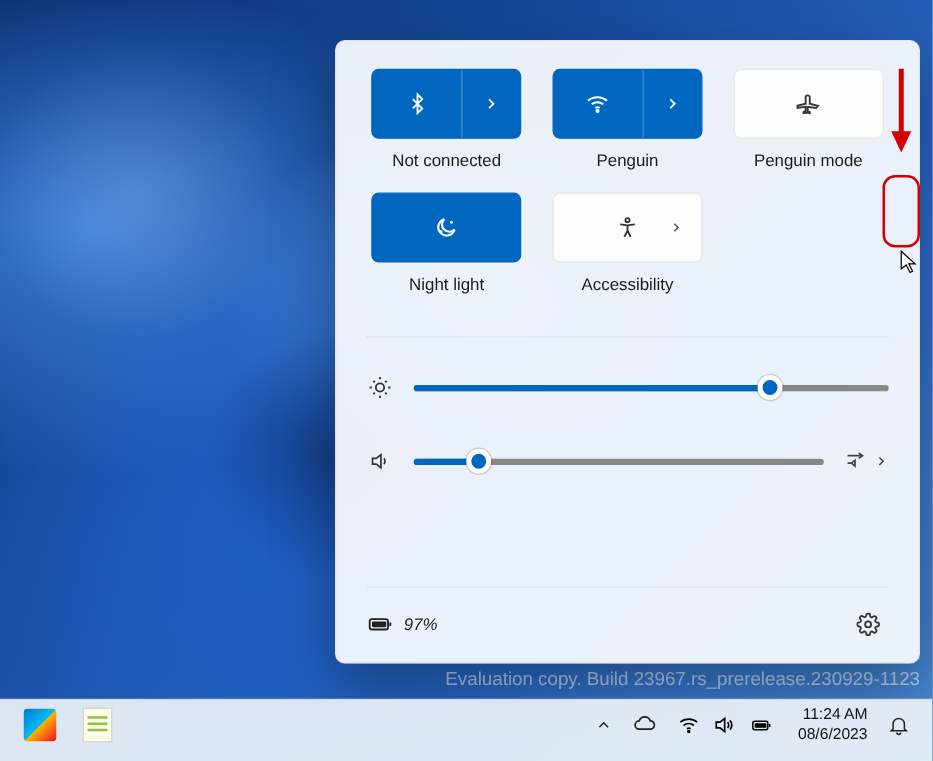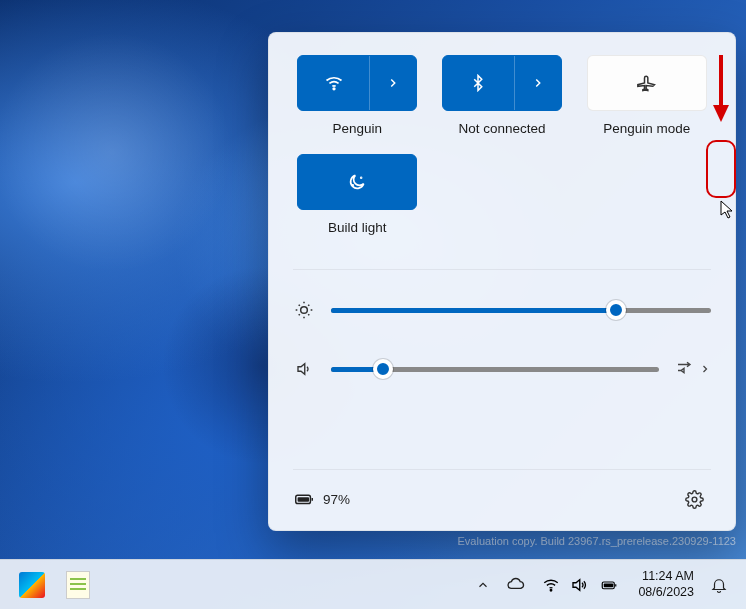--- a/index.html
+++ b/index.html
@@ -102,6 +102,22 @@
     <div class="tile-group">
       <div class="tile active split">
         <span class="icon">
+          <svg width="18" height="18" viewBox="0 0 24 24" fill="none" stroke="currentColor" stroke-width="2">
+              <path d="M7 7l10 10-5 5V2l5 5L7 17"></path>
+            </svg>
+        </span>
+        <span class="chev">
+          <svg width="14" height="14" viewBox="0 0 24 24" fill="none" stroke="currentColor" stroke-width="2.5">
+              <path d="M9 6l6 6-6 6"></path>
+            </svg>
+        </span>
+      </div>
+      <div class="tile-label">Not connected</div>
+    </div>
+
+    <div class="tile-group">
+      <div class="tile active split">
+        <span class="icon">
           <svg width="20" height="20" viewBox="0 0 24 24" fill="none" stroke="currentColor" stroke-width="2">
               <path d="M3 9a14 14 0 0 1 18 0"></path>
               <path d="M6.5 12.5a9 9 0 0 1 11 0"></path>
@@ -116,22 +132,6 @@
         </span>
       </div>
       <div class="tile-label">Penguin</div>
-    </div>
-
-    <div class="tile-group">
-      <div class="tile active split">
-        <span class="icon">
-          <svg width="18" height="18" viewBox="0 0 24 24" fill="none" stroke="currentColor" stroke-width="2">
-              <path d="M7 7l10 10-5 5V2l5 5L7 17"></path>
-            </svg>
-        </span>
-        <span class="chev">
-          <svg width="14" height="14" viewBox="0 0 24 24" fill="none" stroke="currentColor" stroke-width="2.5">
-              <path d="M9 6l6 6-6 6"></path>
-            </svg>
-        </span>
-      </div>
-      <div class="tile-label">Not connected</div>
     </div>
 
     <div class="tile-group">

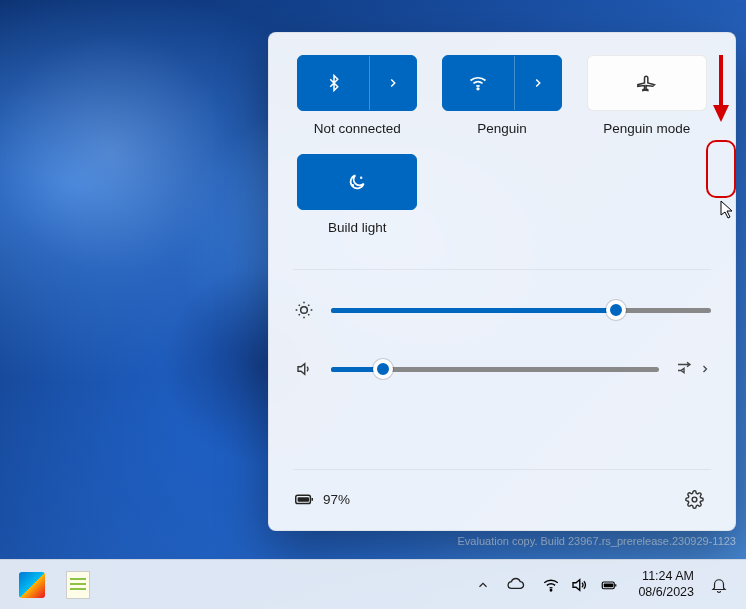--- a/index.html
+++ b/index.html
@@ -156,7 +156,7 @@
             </svg>
         </span>
       </div>
-      <div class="tile-label">Build light</div>
+      <div class="tile-label">Night light</div>
     </div>
 
 

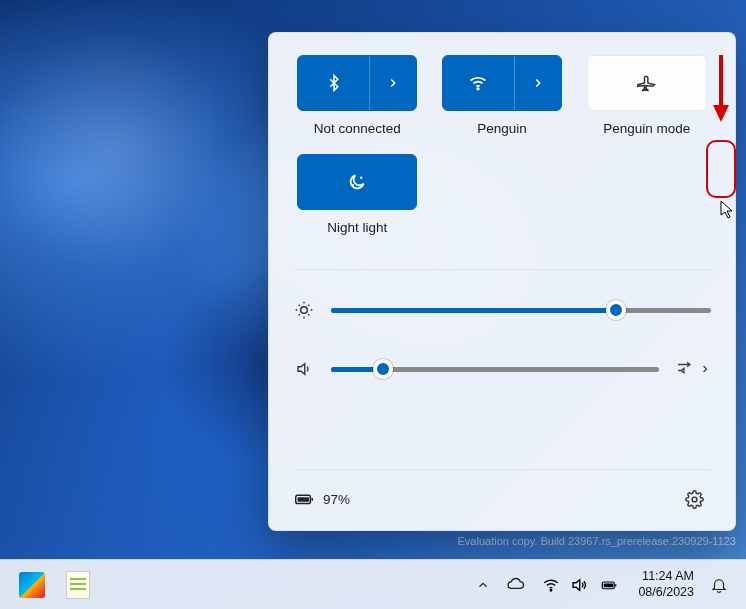--- a/index.html
+++ b/index.html
@@ -159,6 +159,22 @@
       <div class="tile-label">Night light</div>
     </div>
 
+    <div class="tile-group">
+      <div class="tile">
+        <span class="icon" style="color:#333">
+          <svg width="20" height="20" viewBox="0 0 24 24" fill="none" stroke="currentColor" stroke-width="1.8">
+              <circle cx="12" cy="5" r="2"></circle>
+              <path d="M5 9l7 1 7-1M12 10v5m0 0l-3 6m3-6l3 6"></path>
+            </svg>
+        </span>
+        <span class="inner-chev">
+          <svg width="12" height="12" viewBox="0 0 24 24" fill="none" stroke="currentColor" stroke-width="2.5">
+              <path d="M9 6l6 6-6 6"></path>
+            </svg>
+        </span>
+      </div>
+      <div class="tile-label">Accessibility</div>
+    </div>
 
   </div>
 

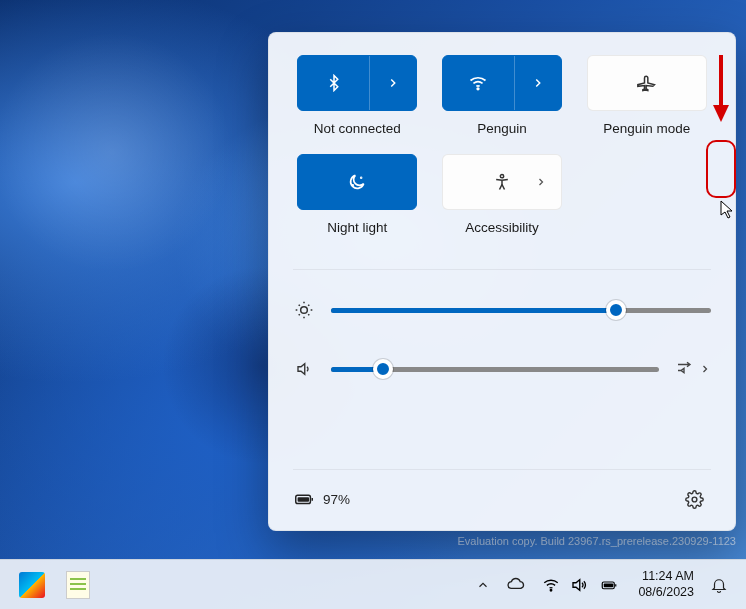--- a/index.html
+++ b/index.html
@@ -63,7 +63,7 @@
 .slider-trail { display:flex; align-items:center; gap:6px; color:#444; cursor:pointer; }
 
 .footer { margin-top:auto; border-top:1px solid rgba(0,0,0,0.06); padding-top:12px; display:flex; align-items:center; justify-content:space-between; }
-.battery-status { display:flex; align-items:center; gap:8px; color:#222; font-size:13.5px; cursor:pointer; }
+.battery-status { display:flex; align-items:center; gap:8px; color:#222; font-size:13.5px; cursor:pointer;font-style:italic; }
 .settings-btn { width:34px; height:34px; border-radius:5px; display:flex; align-items:center; justify-content:center; cursor:pointer; color:#333; }
 
 .taskbar {

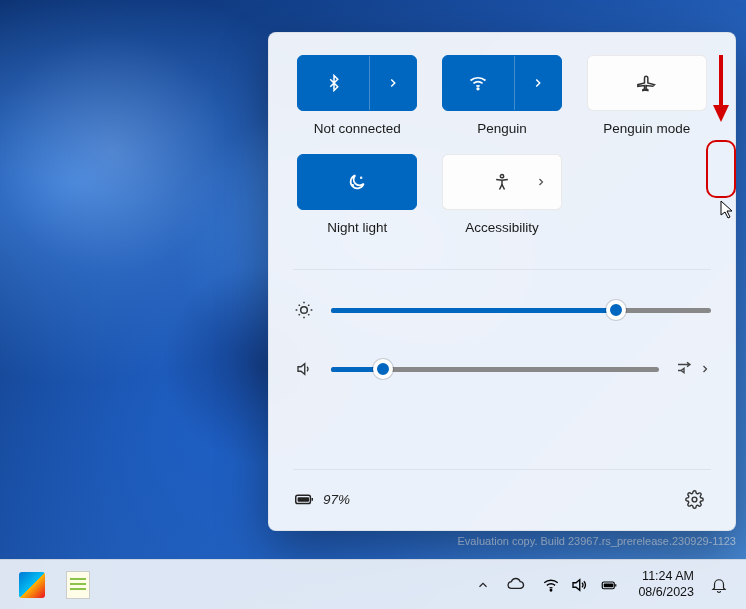--- a/index.html
+++ b/index.html
@@ -16,7 +16,7 @@
   radial-gradient(circle 180px at 35% 60%, rgba(0,0,30,0.3) 0%, transparent 55%);
 }
 
-.eval-text { position:absolute; right:10px; top:535px; color:rgba(255,255,255,0.6); font-size:11px; text-align:left; }
+.eval-text { position:absolute; right:10px; top:535px; color:rgba(255,255,255,0.6); font-size:15px; text-align:left; }
 
 .quick-settings {
   position: absolute; right: 10px; top: 32px;

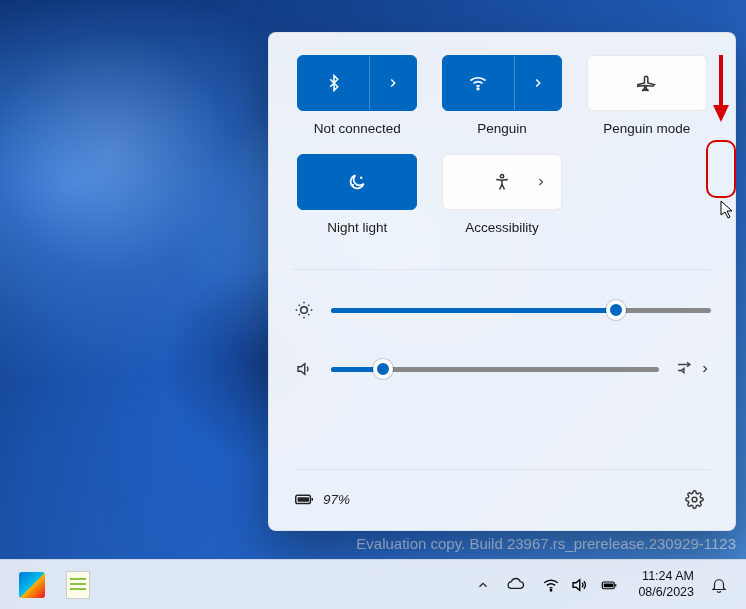--- a/index.html
+++ b/index.html
@@ -69,7 +69,7 @@
 .taskbar {
   position:absolute; left:0; right:0; bottom:0; height:50px;
   background: rgba(238,242,248,0.92); border-top:1px solid rgba(0,0,0,0.08);
-  display:flex; align-items:center; padding:0 12px;
+  display:flex; align-items:flex-start; padding:0 12px;
 }
 .task-left { display:flex; gap:6px; }
 .task-icon { width:40px; height:40px; border-radius:4px; display:flex; align-items:center; justify-content:center; cursor:pointer; }

